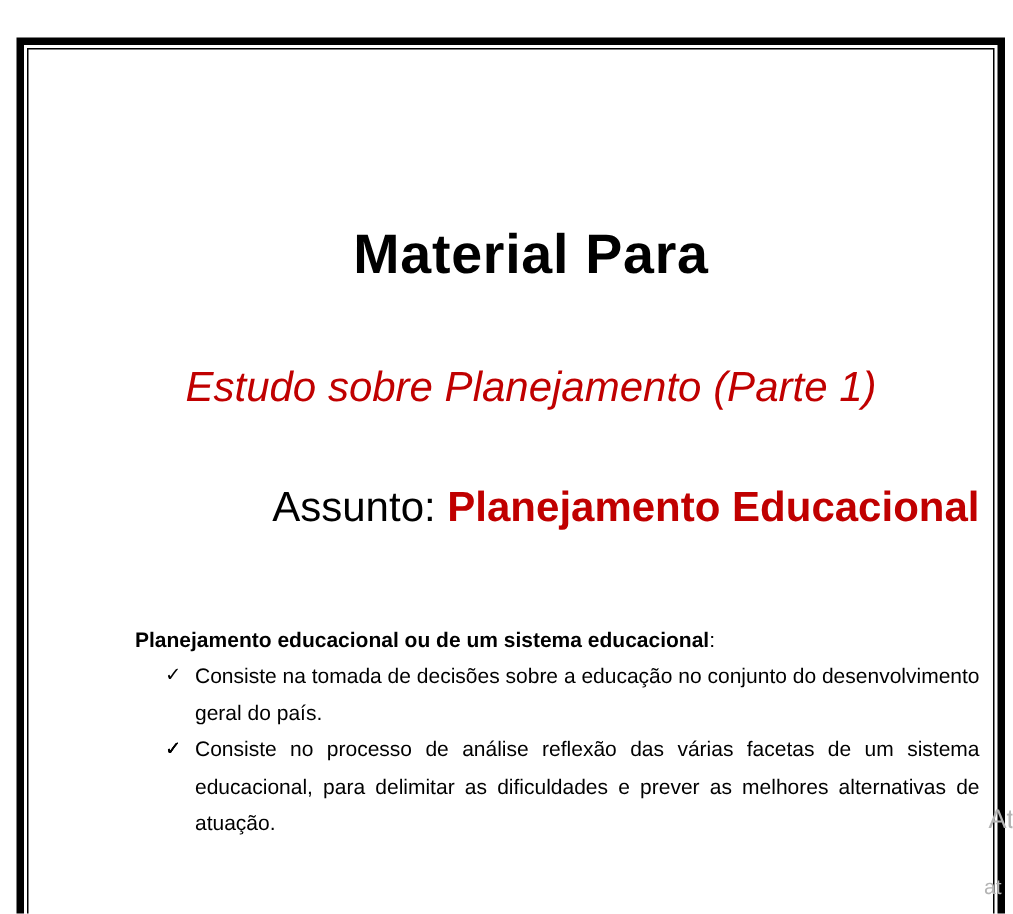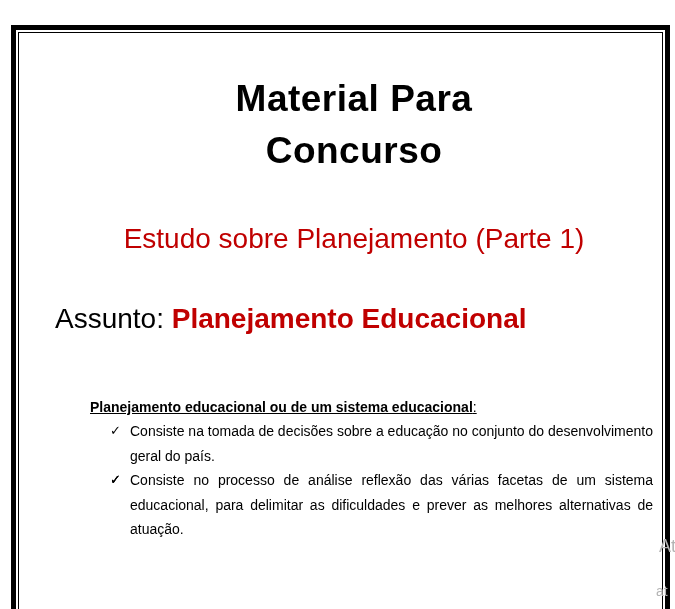--- a/index.html
+++ b/index.html
@@ -28,7 +28,7 @@
   .content { padding: 0 9px 0 36px; }
 
   .doc-title {
-    margin-top: 40px;
+    margin-top: 111px;
     font-size: 37px;
     font-weight: bold;
     line-height: 52px;

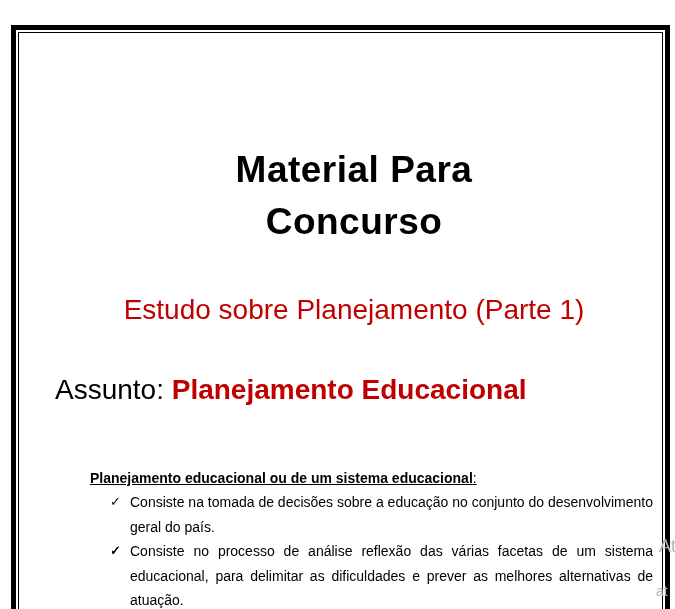--- a/index.html
+++ b/index.html
@@ -97,7 +97,6 @@
 
       <div class="doc-title">
         <div>Material Para</div>
-        <div>Concurso</div>
       </div>
 
       <div class="doc-subtitle" style="color: rgb(192, 0, 0);">Estudo sobre Planejamento (Parte 1)</div>

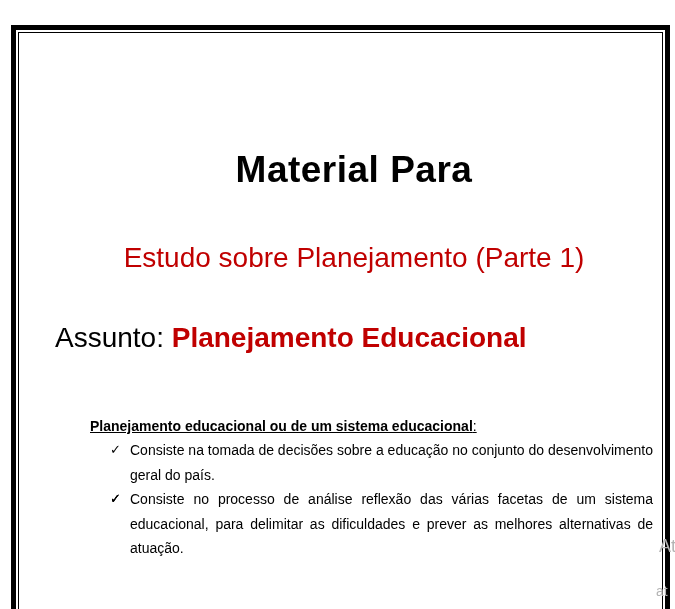--- a/index.html
+++ b/index.html
@@ -40,6 +40,7 @@
     font-size: 28px;
     line-height: 36px;
     text-align: center;
+    font-style: italic;
   }
   .doc-assunto {
     margin-top: 44px;

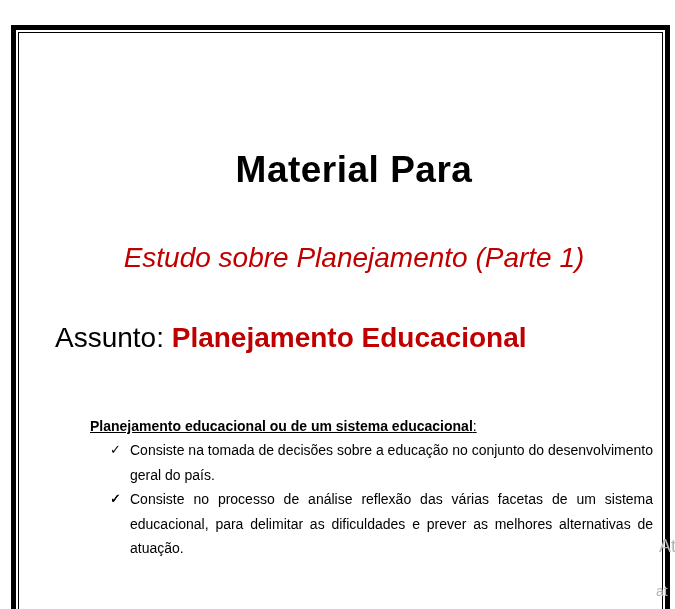--- a/index.html
+++ b/index.html
@@ -46,7 +46,7 @@
     margin-top: 44px;
     font-size: 28px;
     line-height: 36px;
-    text-align: left;
+    text-align: right;
   }
   .assunto-value { font-weight: bold; }
 

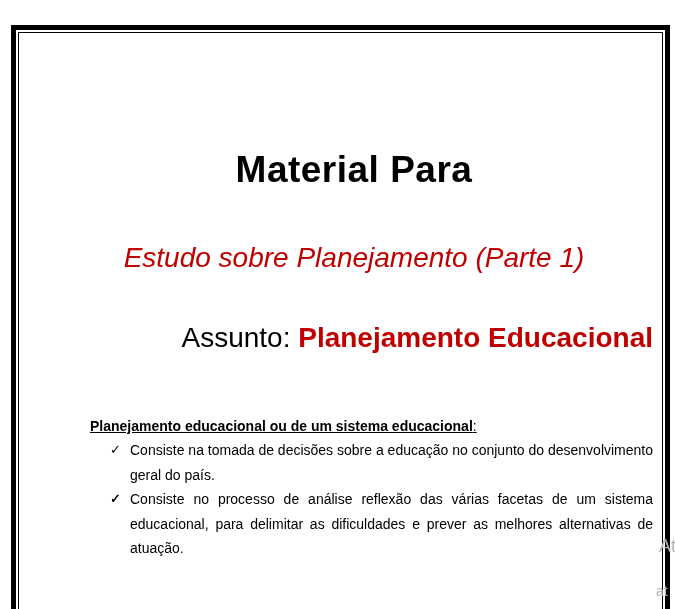--- a/index.html
+++ b/index.html
@@ -57,7 +57,6 @@
   .section-heading {
     font-weight: bold;
     line-height: 20px;
-    text-decoration: underline;
   }
   .section-heading .colon { font-weight: normal; }
 

